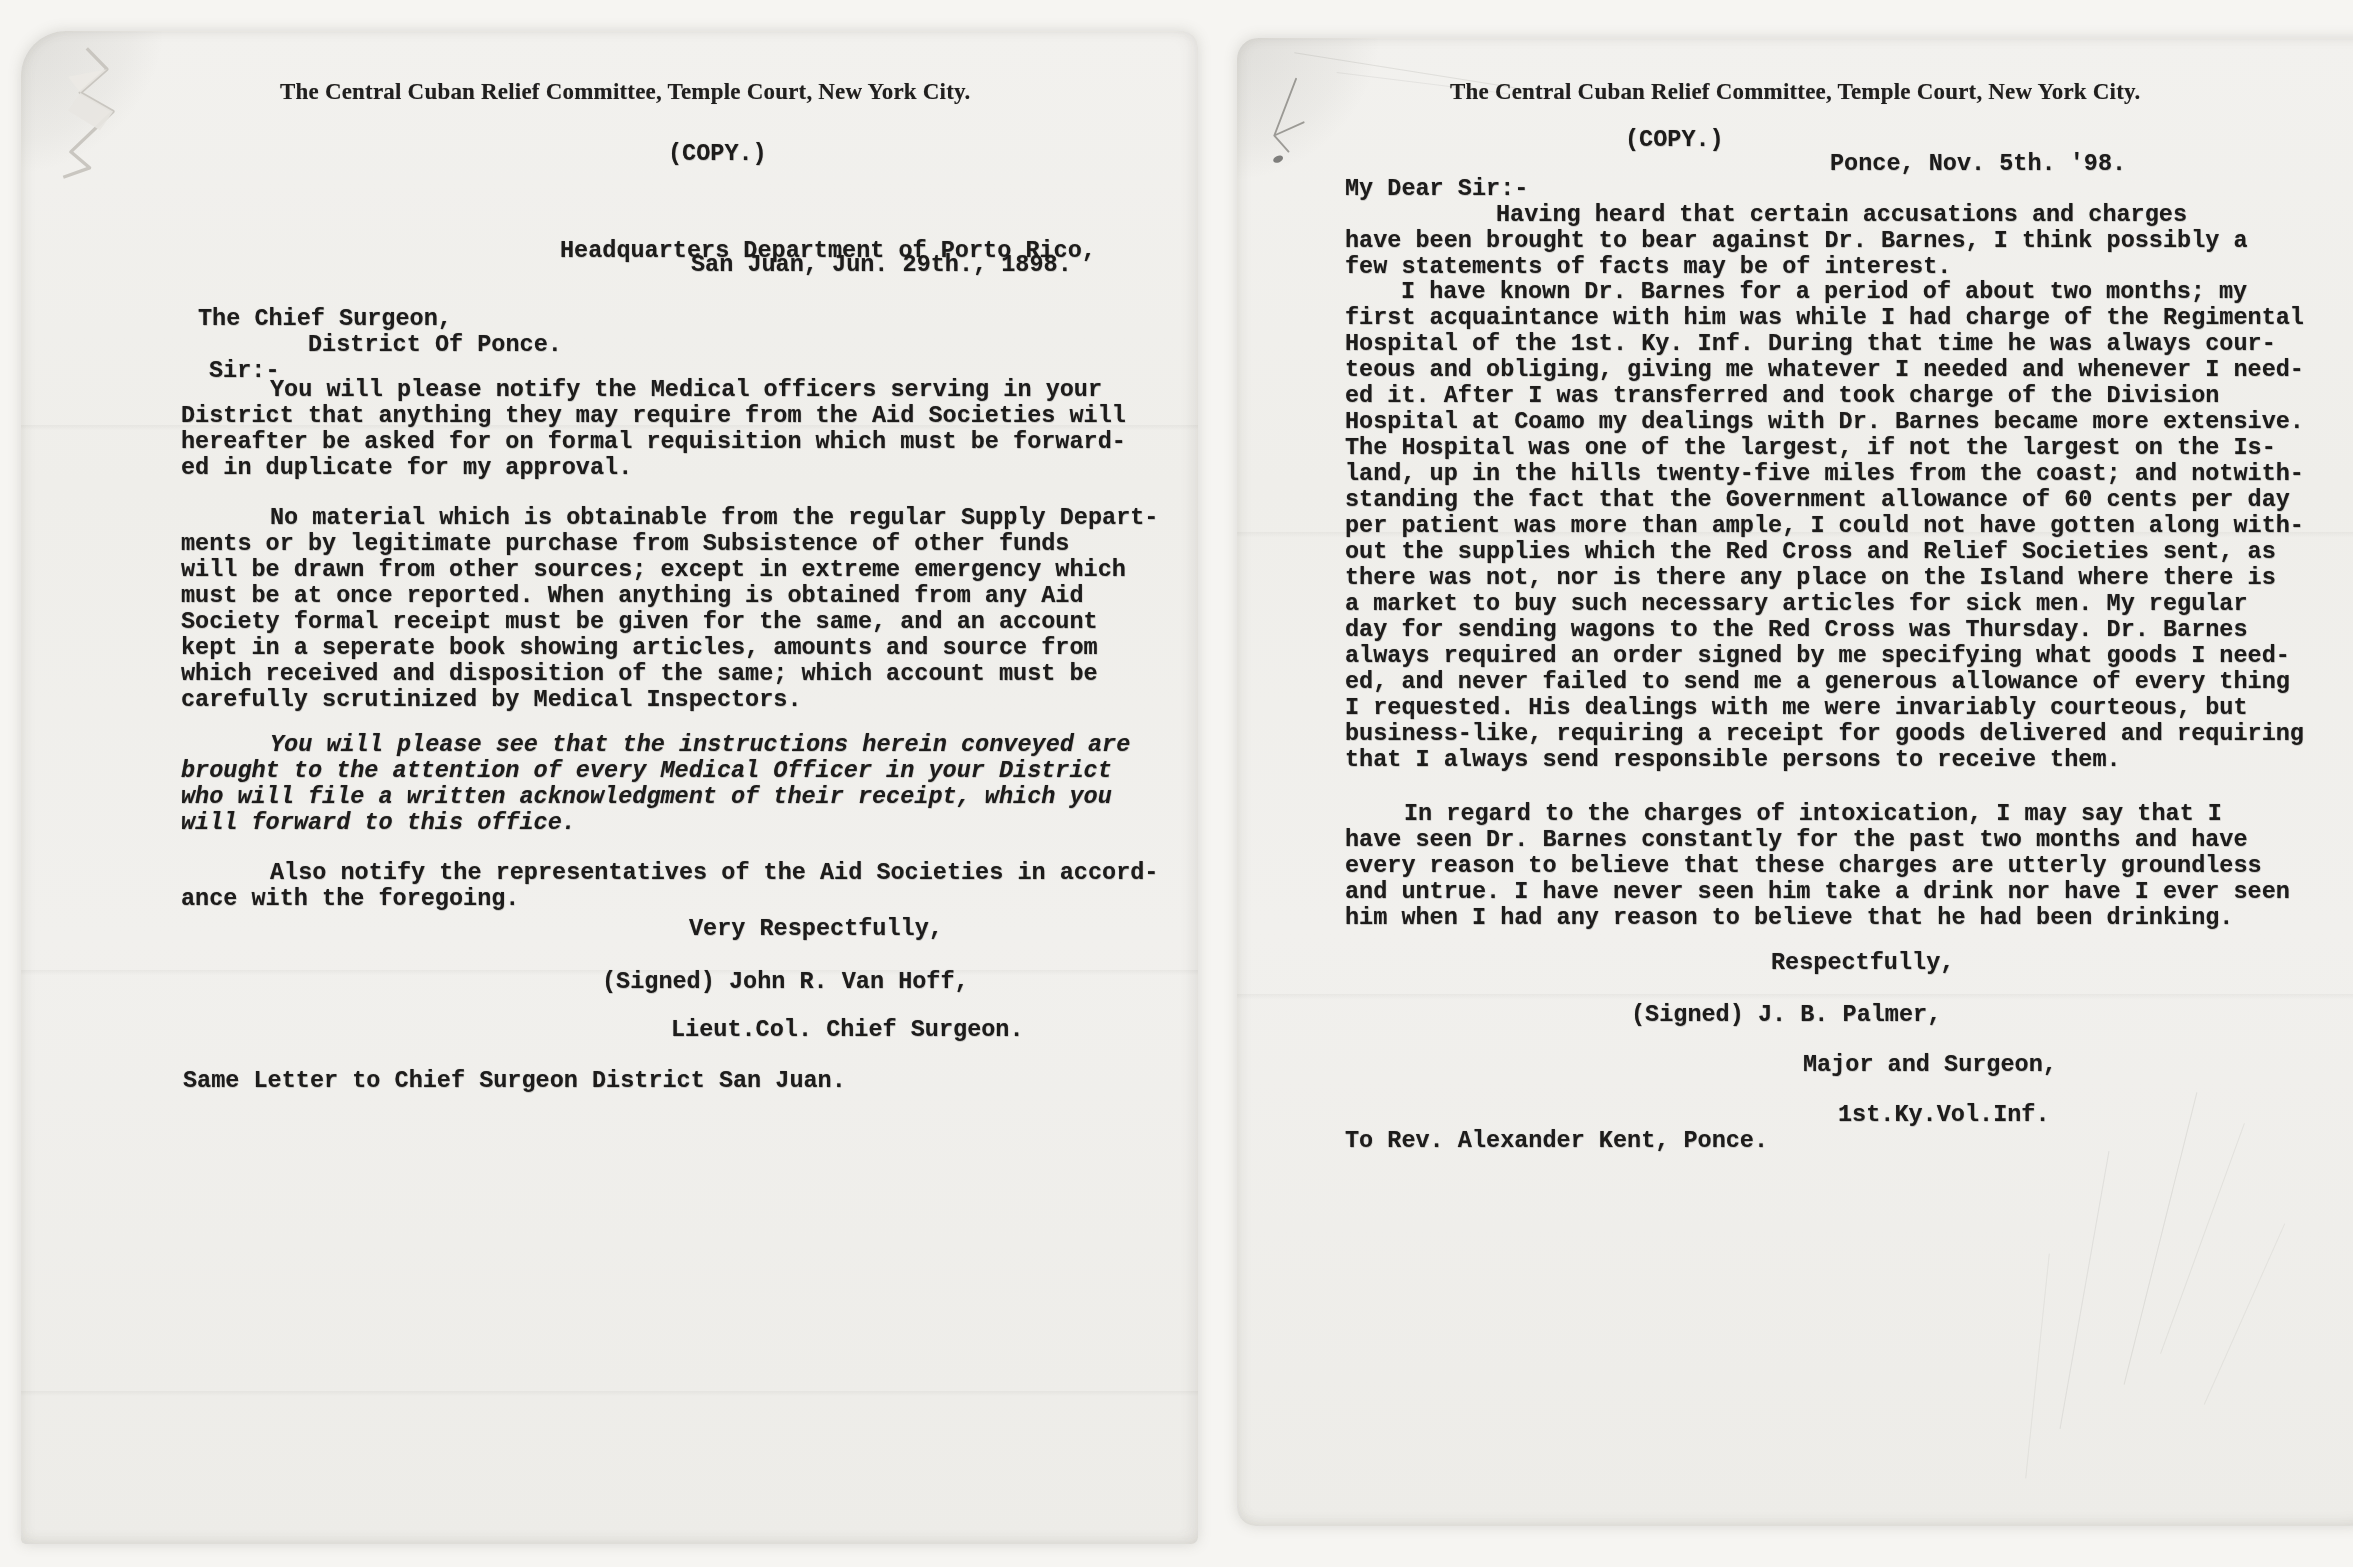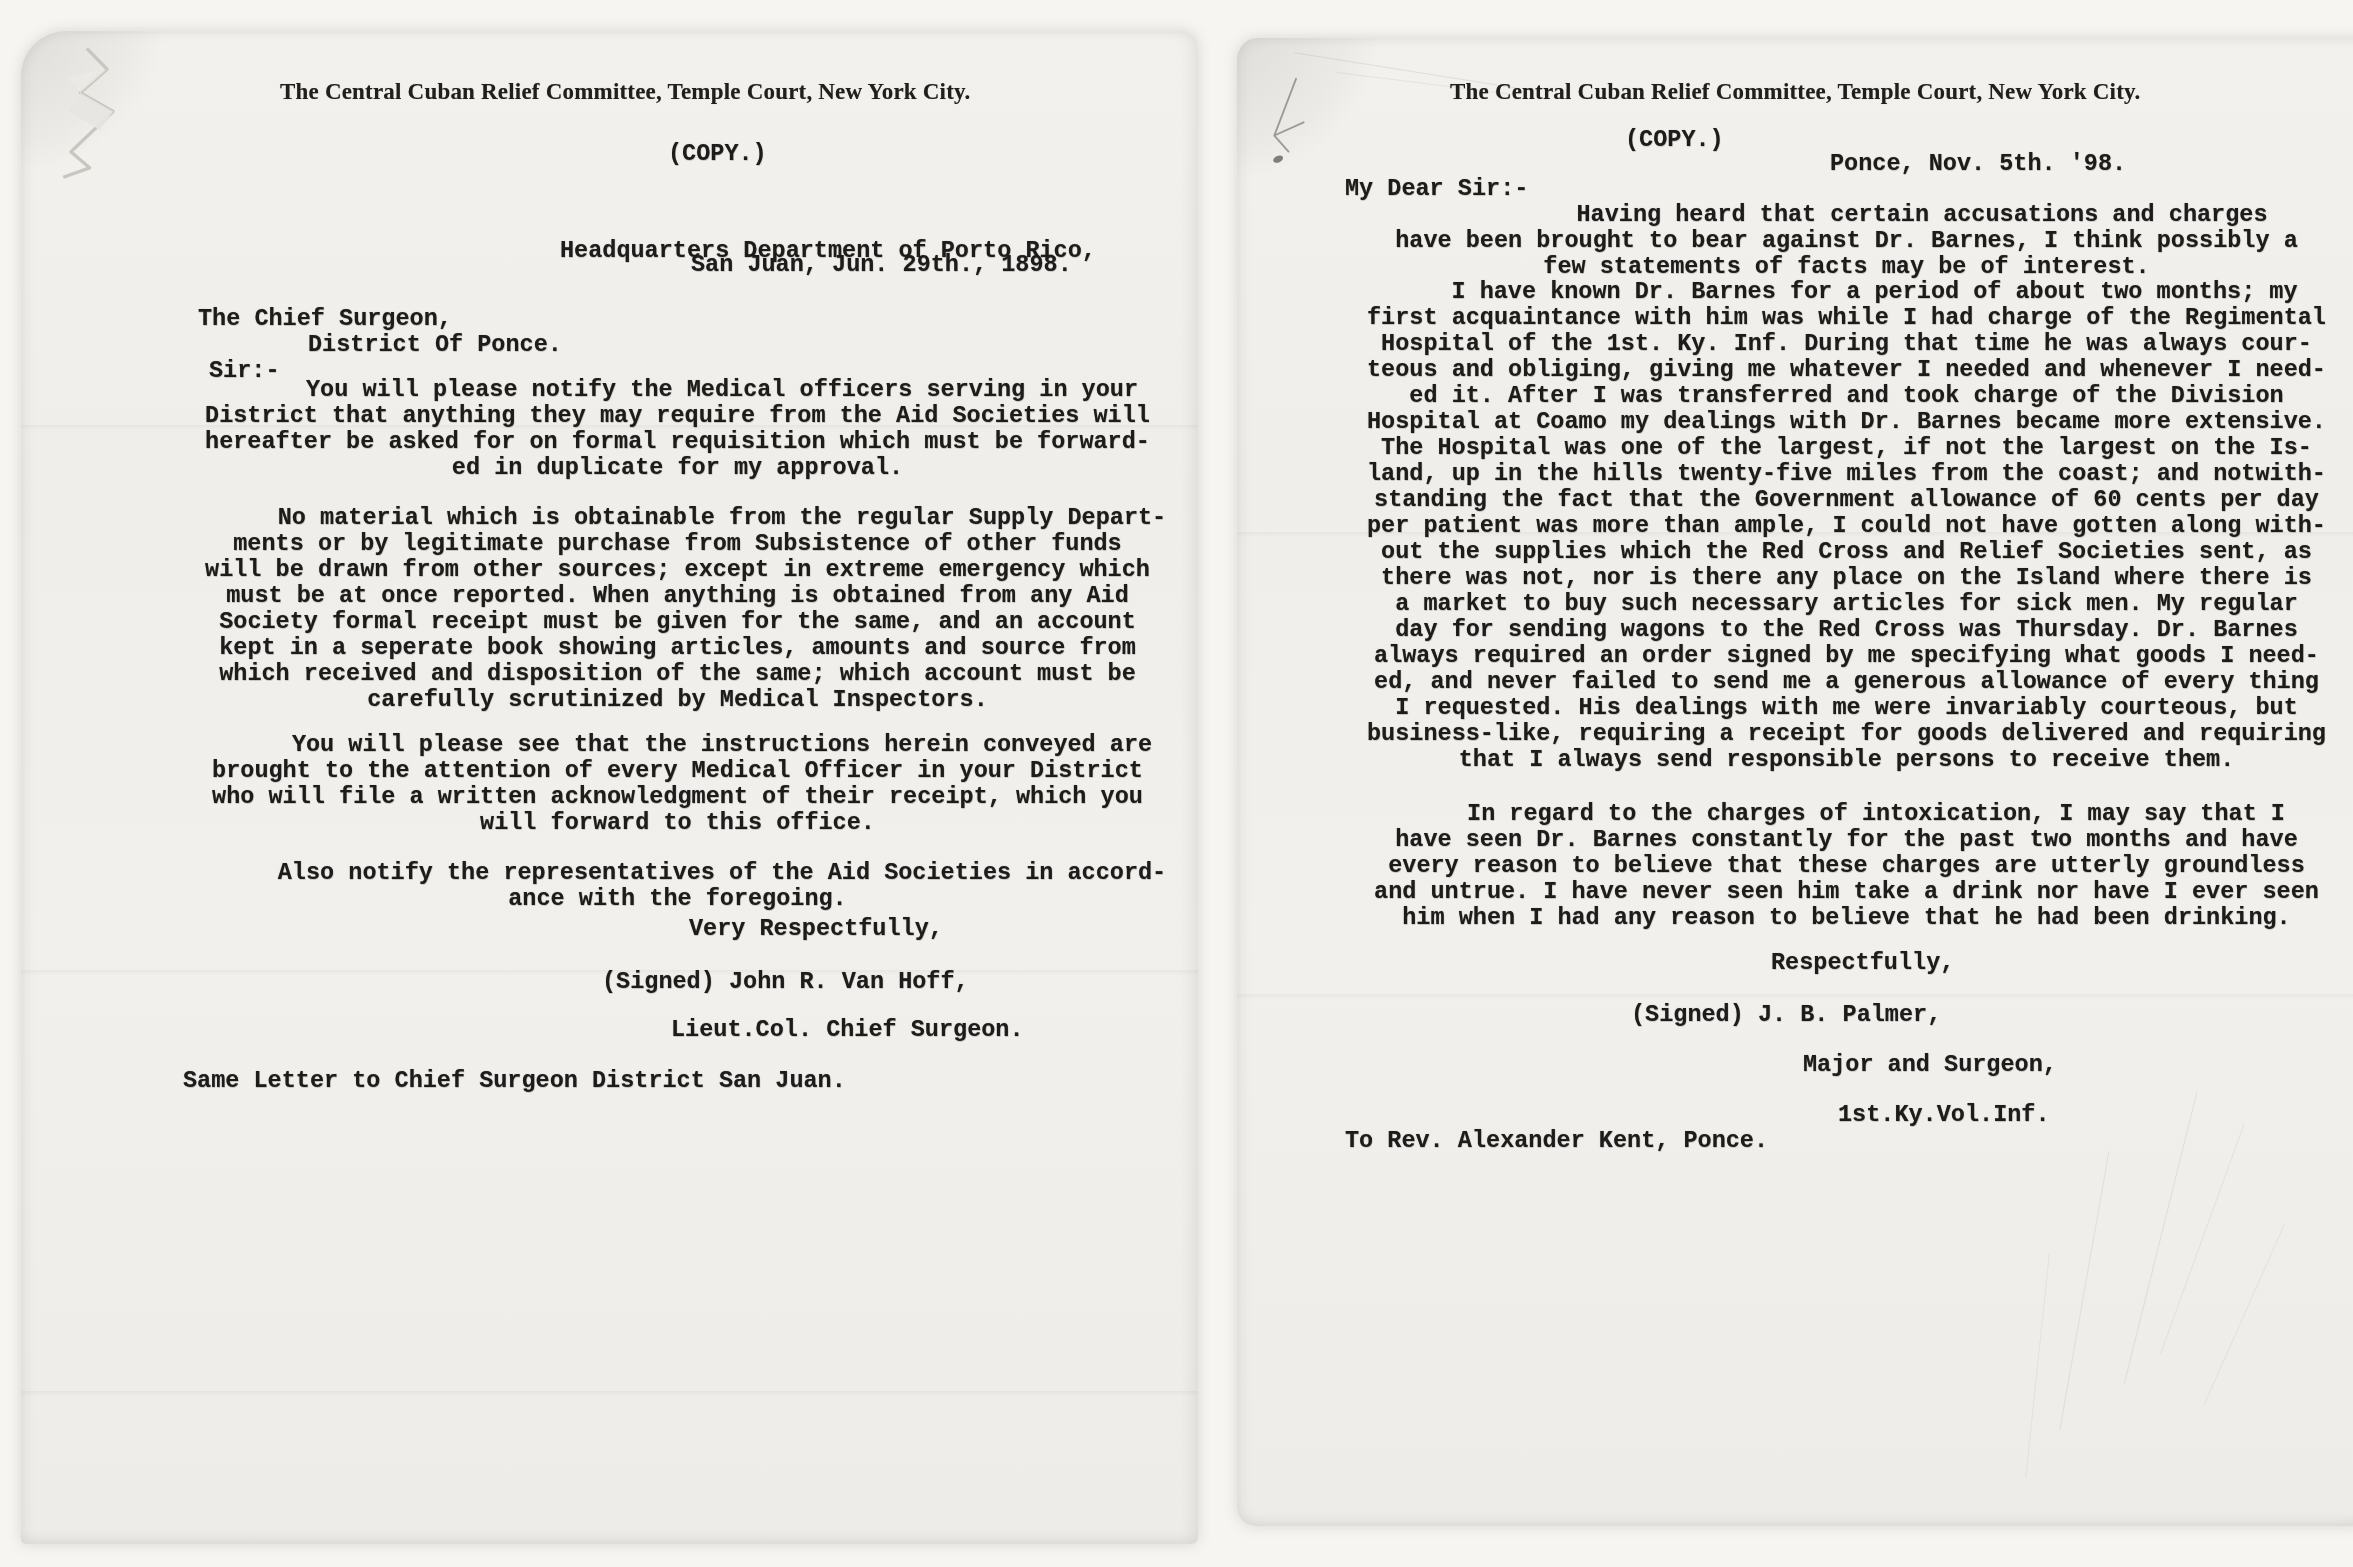--- a/index.html
+++ b/index.html
@@ -14,7 +14,6 @@
     position:absolute;
     background:linear-gradient(180deg,#f2f1ee 0%,#efeeea 30%,#f1f0ed 60%,#edecE8 100%);
     box-shadow:0 0 14px rgba(90,88,80,0.18), inset -6.6px 0 14px rgba(95,92,86,0.07), inset 5.6px 0 11.3px rgba(95,92,86,0.05), inset 0 -4.7px 14px rgba(95,92,86,0.05);
-    text-align:center;
   }
   .page.left{
     left:21px;top:31px;width:1177px;height:1513px;

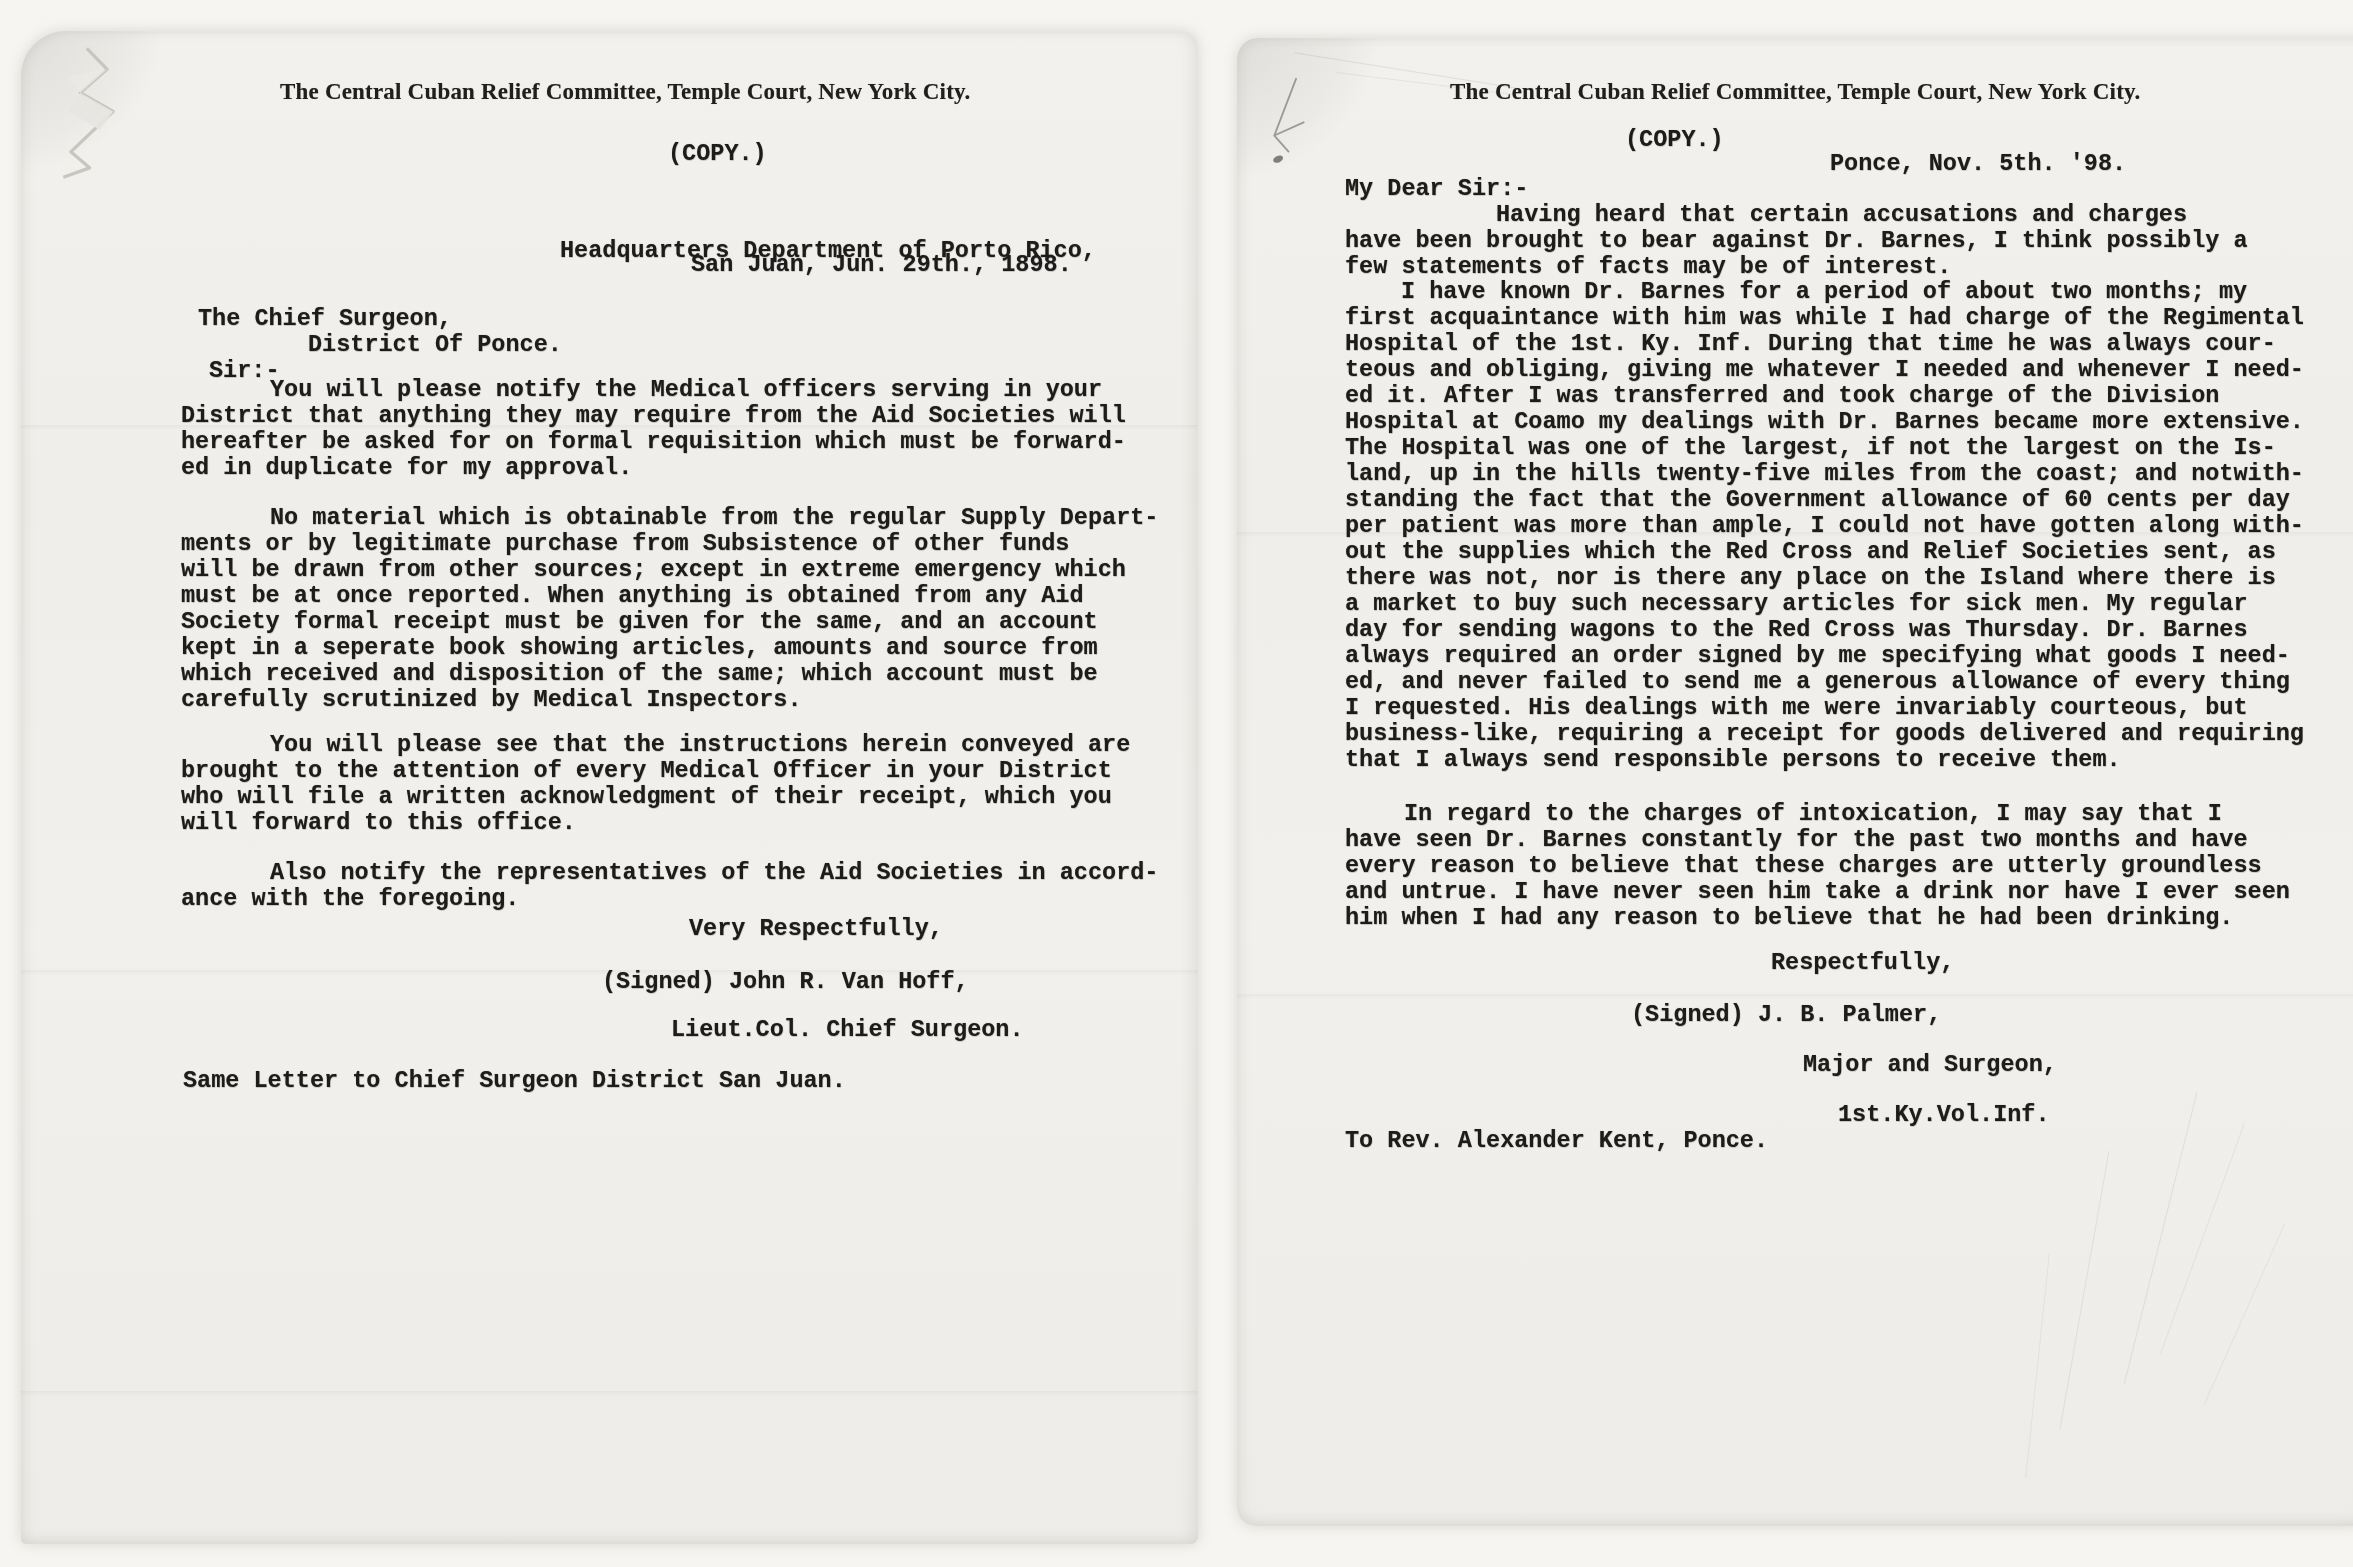--- a/index.html
+++ b/index.html
@@ -115,7 +115,7 @@
 kept in a seperate book showing articles, amounts and source from
 which received and disposition of the same; which account must be
 carefully scrutinized by Medical Inspectors.</div>
-    <div class="t" style="left:160px;top:701px;width:993px;text-indent:89px;">You will please see that the instructions herein conveyed are
+    <div class="t" style="left:160px;top:701px;width:993px;text-indent:89px;font-style:italic;">You will please see that the instructions herein conveyed are
 brought to the attention of every Medical Officer in your District
 who will file a written acknowledgment of their receipt, which you
 will forward to this office.</div>

